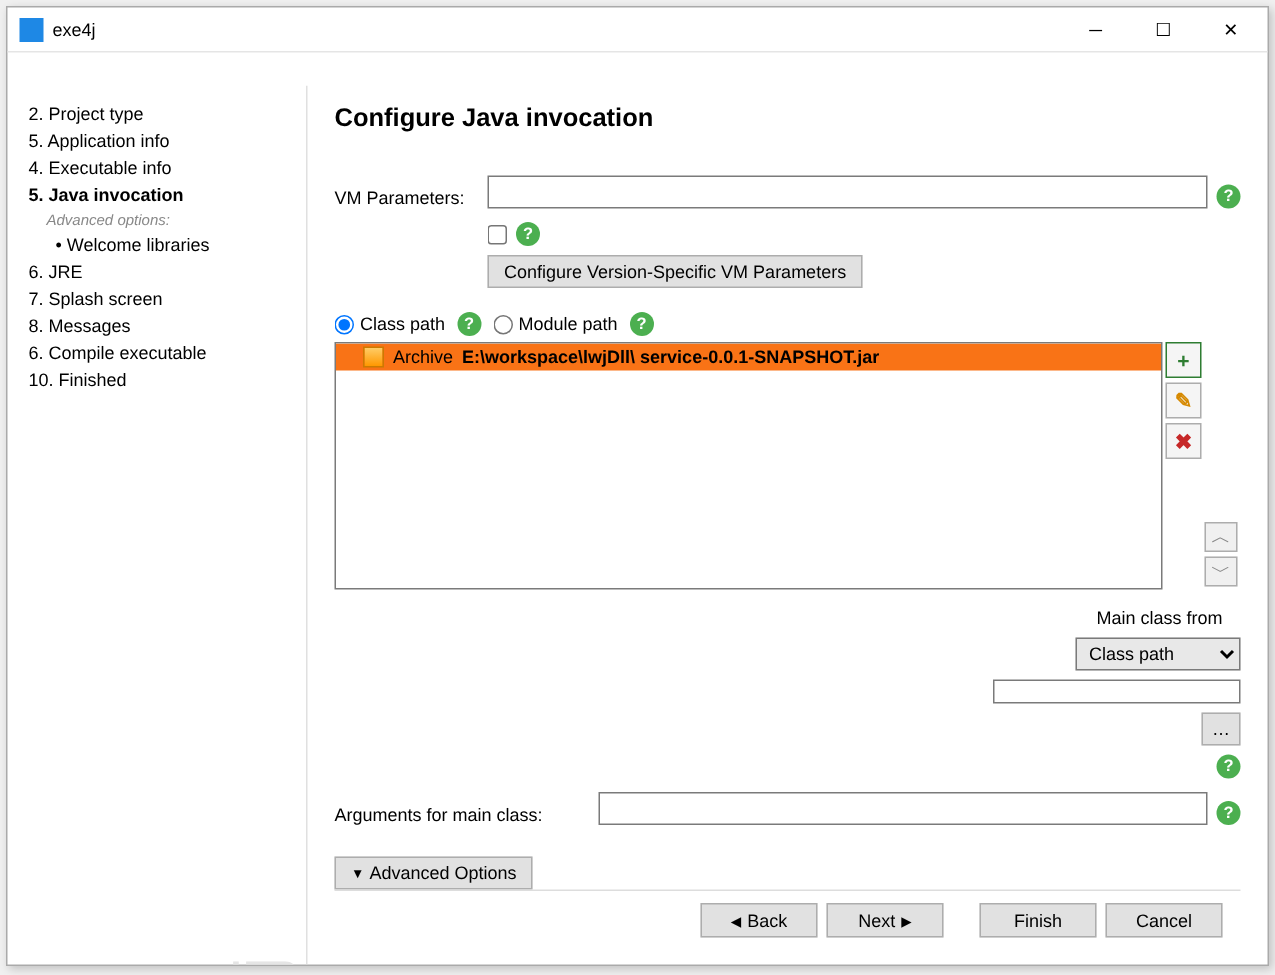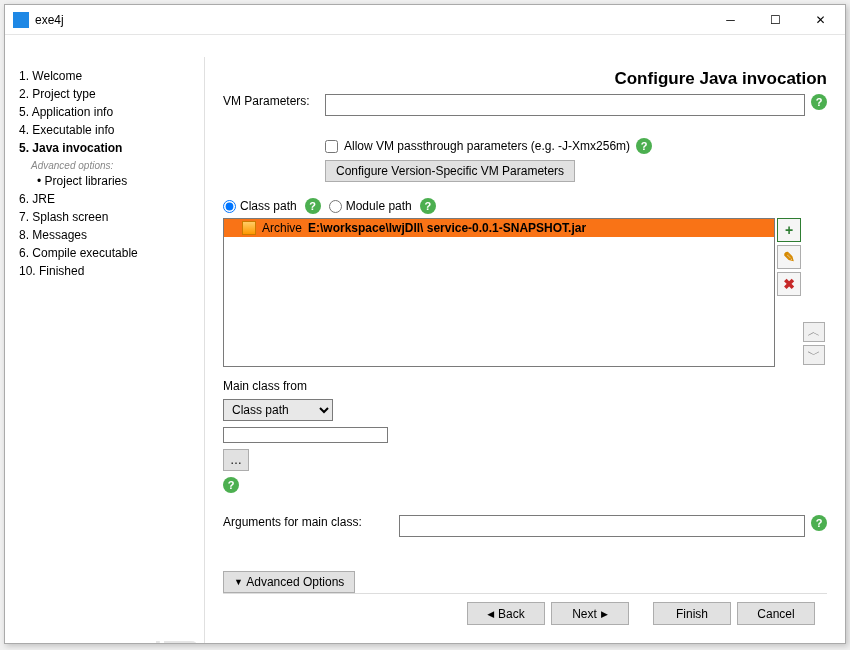--- a/index.html
+++ b/index.html
@@ -61,7 +61,6 @@
 
   <div class="body">
     <div class="sidebar">
-      <div class="sidebar-item">1. Welcome</div>
       <div class="sidebar-item">2. Project type</div>
       <div class="sidebar-item">5. Application info</div>
       <div class="sidebar-item">4. Executable info</div>

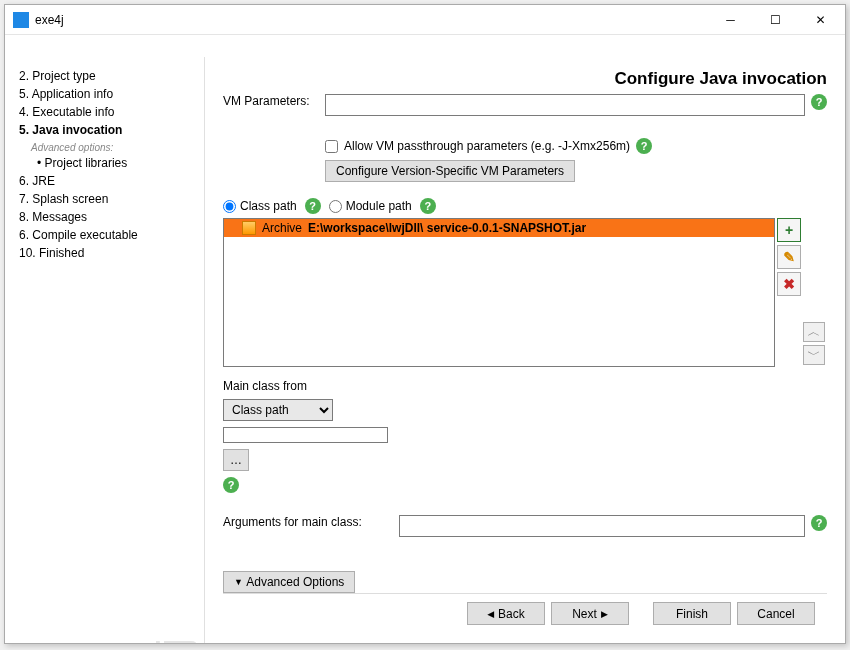--- a/index.html
+++ b/index.html
@@ -17,7 +17,7 @@
 .sub-item { padding: 2px 6px 2px 24px; }
 .watermark { position: absolute; bottom: 6px; right: 6px; font-size: 44px; font-weight: 300; color: #e5e5e5; transform: rotate(-90deg); transform-origin: bottom right; letter-spacing: 1px; }
 .main { flex: 1; padding: 12px 18px 10px 18px; display: flex; flex-direction: column; overflow: hidden; }
-.page-title { font-size: 17px; font-weight: bold; margin-bottom: 5px; text-align: right; }
+.page-title { font-size: 17px; font-weight: bold; margin-bottom: 28px; }
 .row { display: flex; align-items: flex-start; margin-bottom: 22px; gap: 6px; }
 .label { width: 96px; }
 .input { flex: 1; height: 22px; border: 1px solid #7a7a7a; padding: 0 4px; }

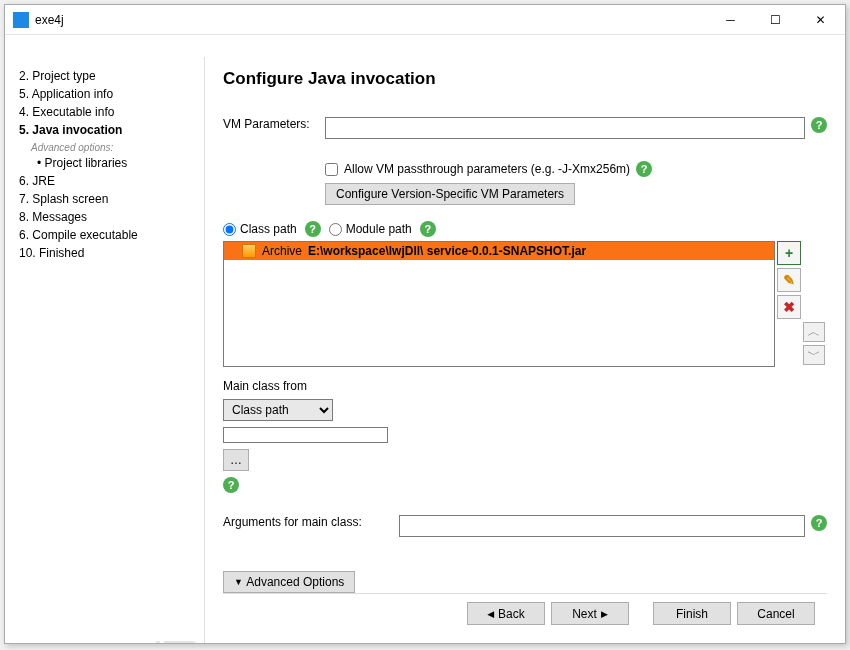--- a/index.html
+++ b/index.html
@@ -18,7 +18,7 @@
 .watermark { position: absolute; bottom: 6px; right: 6px; font-size: 44px; font-weight: 300; color: #e5e5e5; transform: rotate(-90deg); transform-origin: bottom right; letter-spacing: 1px; }
 .main { flex: 1; padding: 12px 18px 10px 18px; display: flex; flex-direction: column; overflow: hidden; }
 .page-title { font-size: 17px; font-weight: bold; margin-bottom: 28px; }
-.row { display: flex; align-items: flex-start; margin-bottom: 22px; gap: 6px; }
+.row { display: flex; align-items: flex-end; margin-bottom: 9px; gap: 6px; }
 .label { width: 96px; }
 .input { flex: 1; height: 22px; border: 1px solid #7a7a7a; padding: 0 4px; }
 .help { width: 16px; height: 16px; border-radius: 50%; background: #4caf50; color: #fff; display: flex; align-items: center; justify-content: center; font-size: 11px; font-weight: bold; }

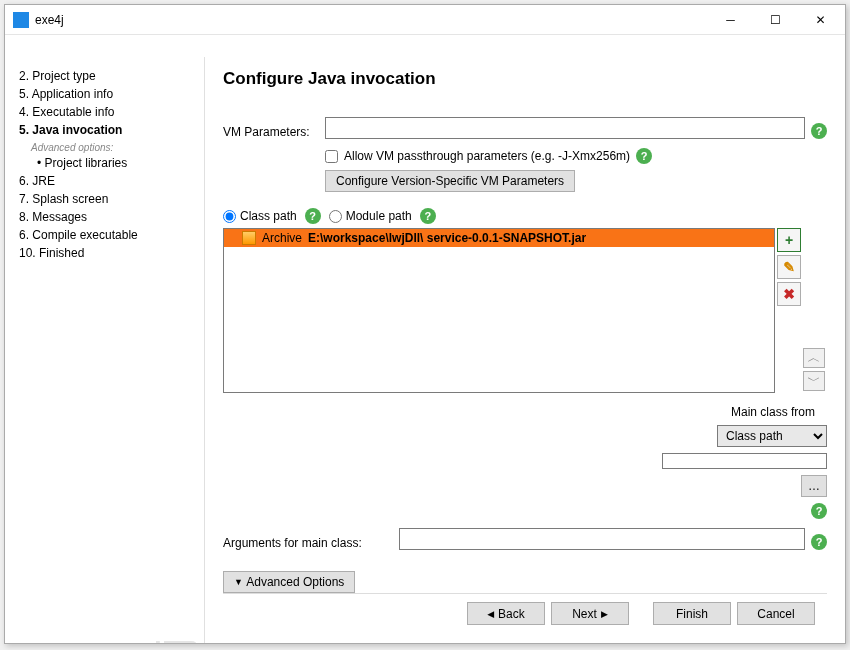--- a/index.html
+++ b/index.html
@@ -66,7 +66,7 @@
       <div class="sidebar-item">4. Executable info</div>
       <div class="sidebar-item current">5. Java invocation</div>
       <div class="adv-label">Advanced options:</div>
-      <div class="sub-item">• Project libraries</div>
+      <div class="sub-item">• Welcome libraries</div>
       <div class="sidebar-item">6. JRE</div>
       <div class="sidebar-item">7. Splash screen</div>
       <div class="sidebar-item">8. Messages</div>

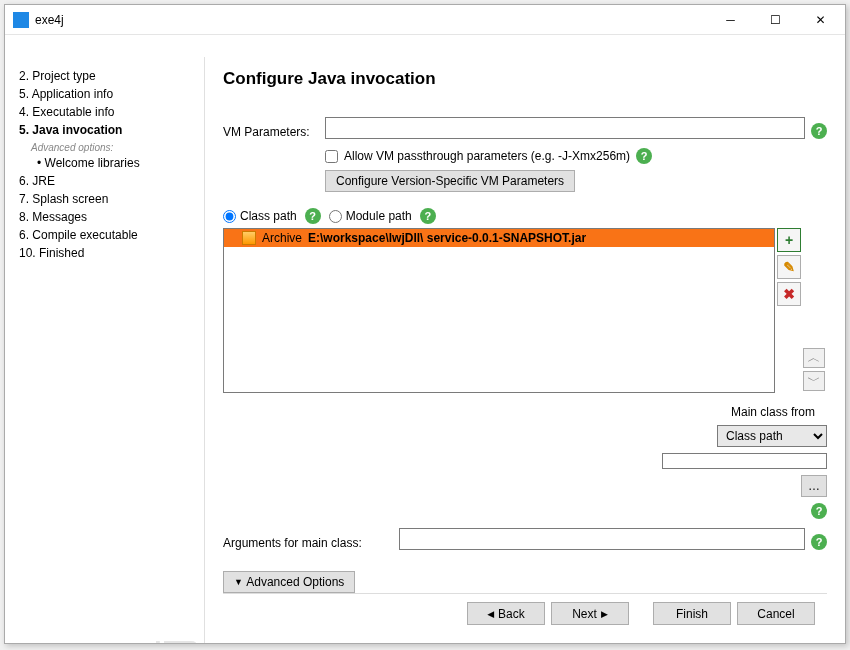--- a/index.html
+++ b/index.html
@@ -86,7 +86,6 @@
 
       <div class="indent check-row">
         <input type="checkbox" style="">
-        <span>Allow VM passthrough parameters (e.g. -J-Xmx256m)</span>
         <div class="help">?</div>
       </div>
 

